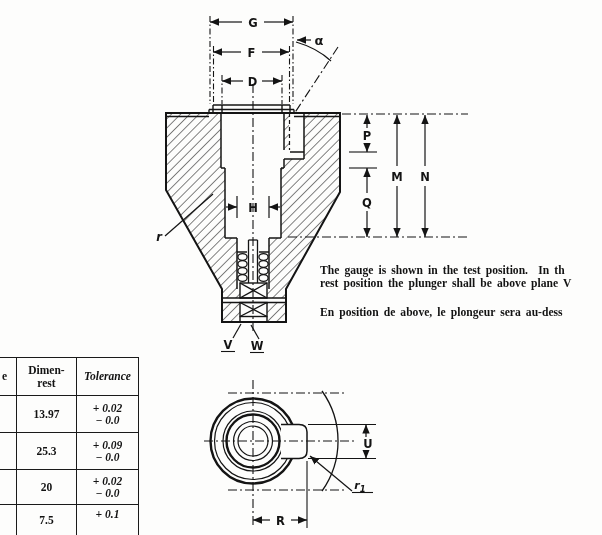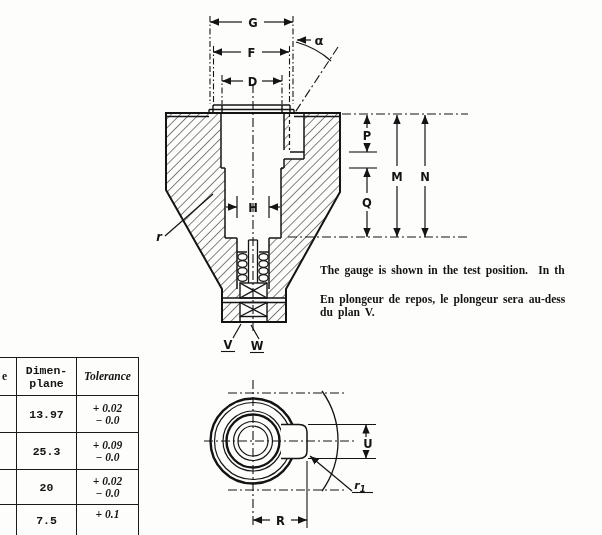--- a/index.html
+++ b/index.html
@@ -233,6 +233,7 @@
 
 <div class="notes">
   <div class="note-line">The gauge is shown in the test position.  In th</div>
+  <div class="note-line">rest position the plunger shall be above plane V</div>
   <div class="block-gap"></div>
   <div class="note-line">En plongeur de repos, le plongeur sera au-dess</div>
   <div class="note-line">du plan V.</div>

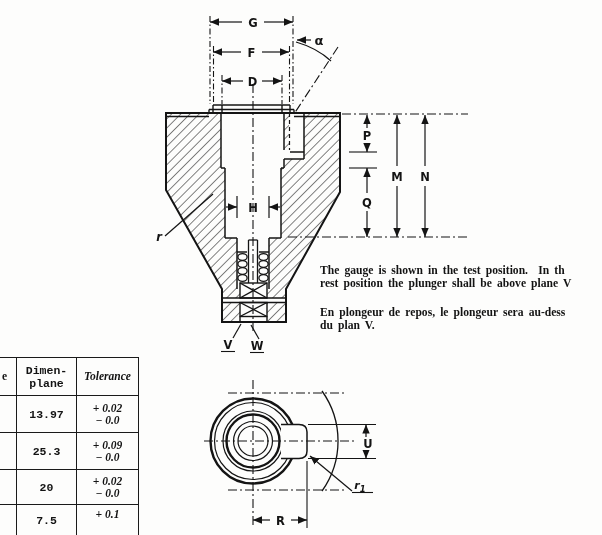--- a/index.html
+++ b/index.html
@@ -235,7 +235,7 @@
   <div class="note-line">The gauge is shown in the test position.  In th</div>
   <div class="note-line">rest position the plunger shall be above plane V</div>
   <div class="block-gap"></div>
-  <div class="note-line">En plongeur de repos, le plongeur sera au-dess</div>
+  <div class="note-line">En position de above, le plongeur sera au-dess</div>
   <div class="note-line">du plan V.</div>
 </div>
 

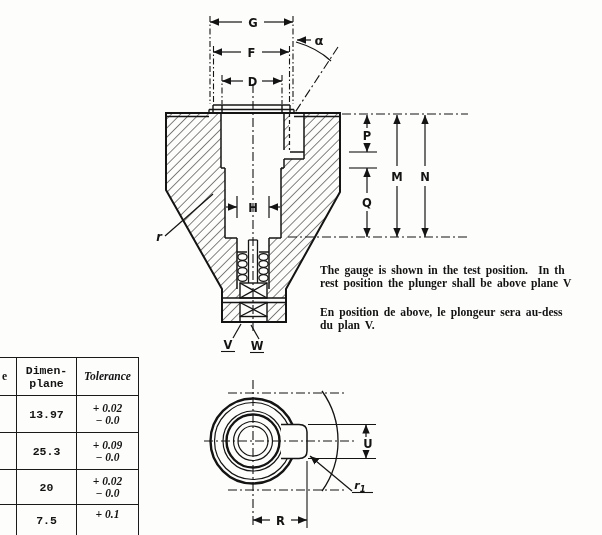--- a/index.html
+++ b/index.html
@@ -236,7 +236,6 @@
   <div class="note-line">rest position the plunger shall be above plane V</div>
   <div class="block-gap"></div>
   <div class="note-line">En position de above, le plongeur sera au-dess</div>
-  <div class="note-line">du plan V.</div>
 </div>
 
 <table class="dim-table">

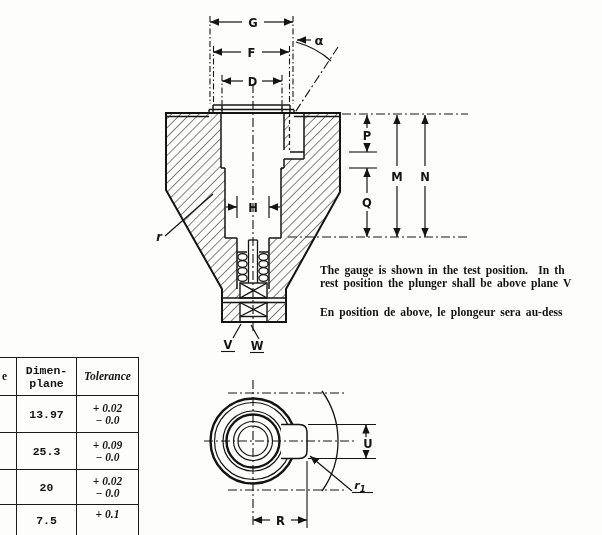--- a/index.html
+++ b/index.html
@@ -21,7 +21,7 @@
   }
   .dim-table td{border:1.7px solid #1a1a1a;text-align:center;vertical-align:middle;padding:0;}
   .dim-table .c-ref{width:77px;}
-  .dim-table .c-dim{width:59px;font-family:Liberation Mono, monospace;}
+  .dim-table .c-dim{width:59px;}
   .dim-table .c-tol{width:61px;font-style:italic;}
   .dim-table .hdr td{height:37px;}
   .dim-table .r td{height:36px;}

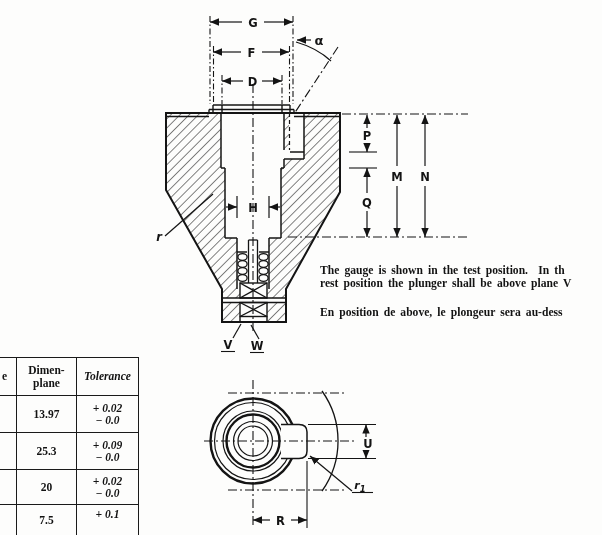--- a/index.html
+++ b/index.html
@@ -246,7 +246,7 @@
       </td>
       <td class="c-dim">
         <div>Dimen-</div>
-        <div>plane</div>
+        <div>rest</div>
       </td>
       <td class="c-tol">Tolerance</td>
     </tr>

